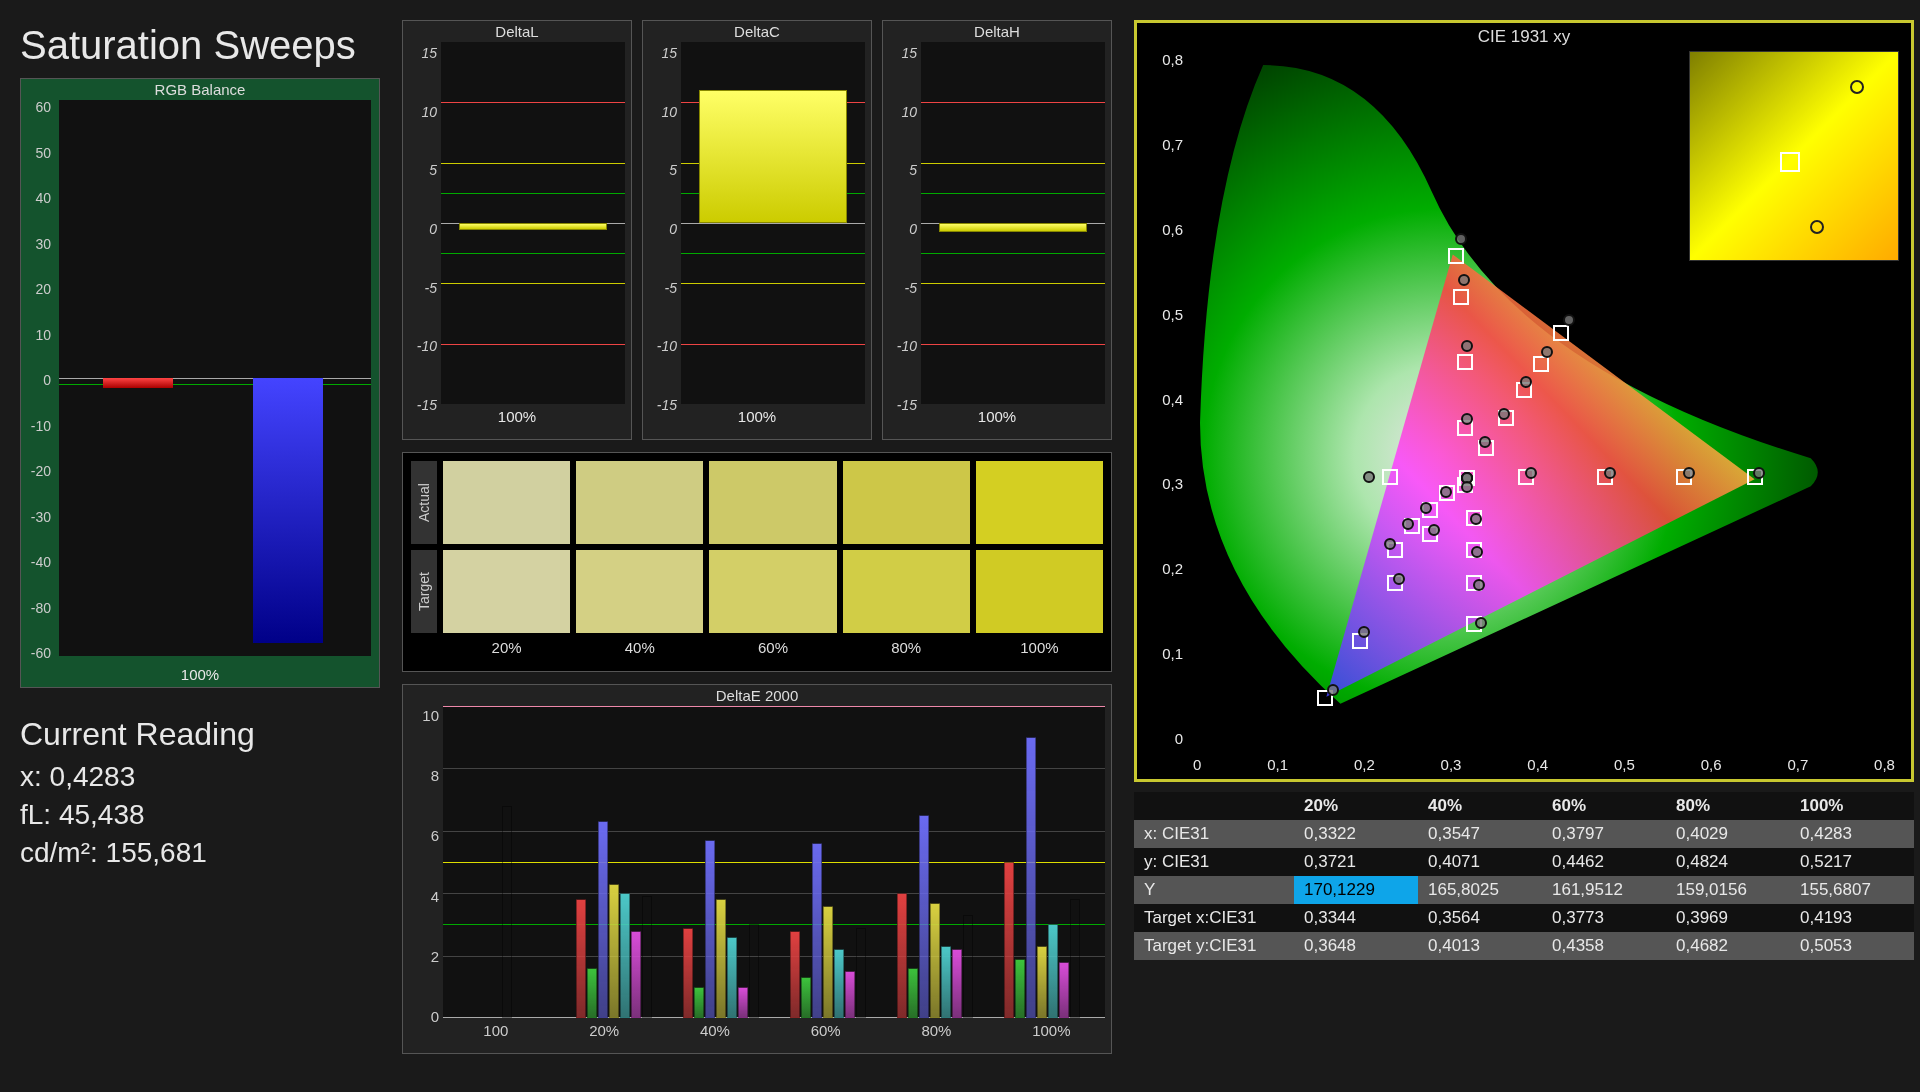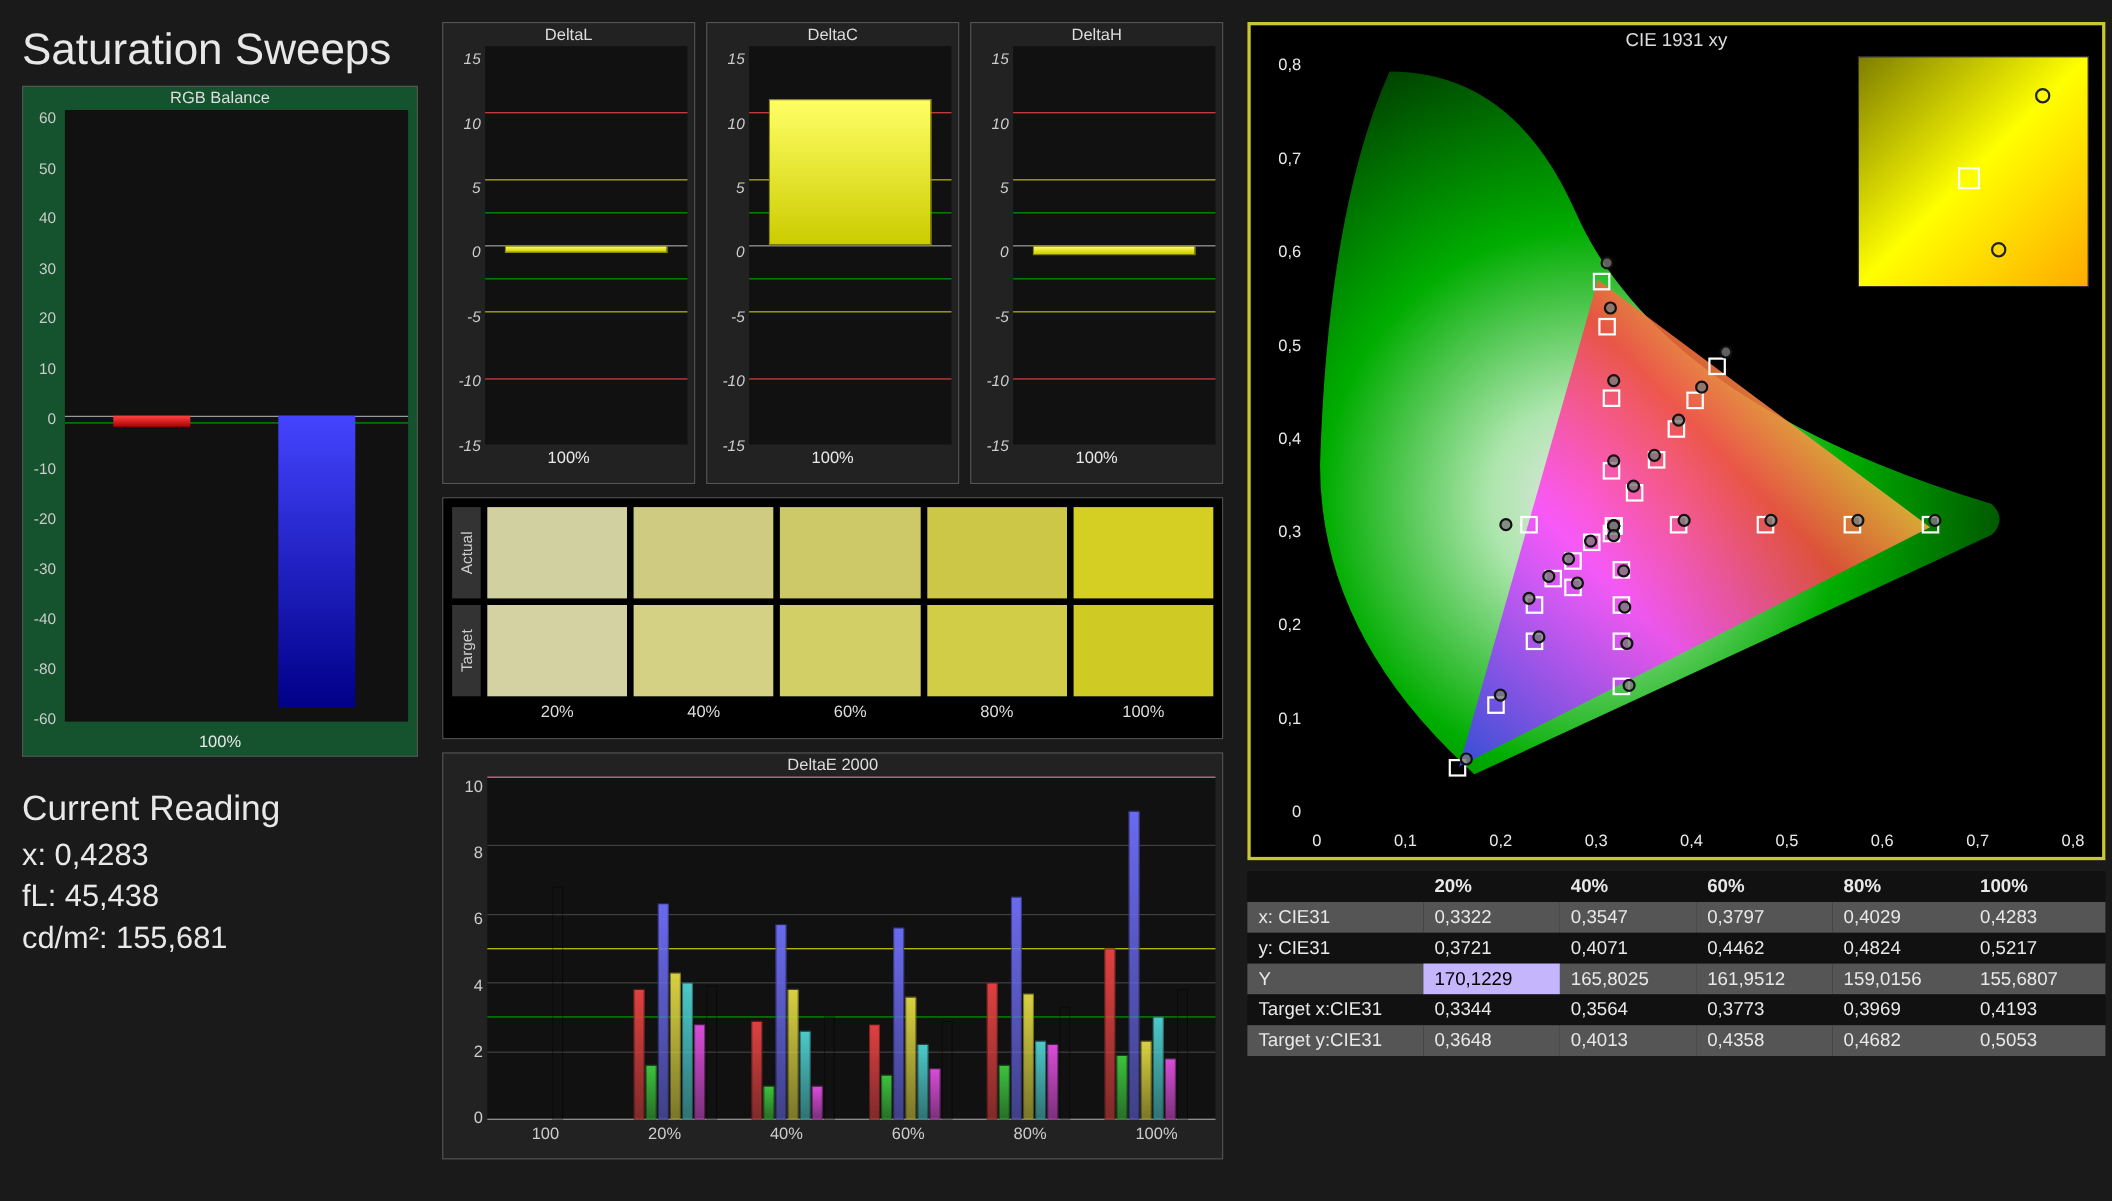--- a/index.html
+++ b/index.html
@@ -86,7 +86,7 @@
   .data-table thead th { background: #111; font-weight: 600; }
   .data-table tbody tr:nth-child(odd)  { background: #555; }
   .data-table tbody tr:nth-child(even) { background: #111; }
-  .data-table td.hl { background: #c4b5fd; color: #000; margin-left: 32px; }
+  .data-table td.hl { background: #0ea5e9; color: #000; margin-left: 32px; }
   .rowhdr { width: 160px; }
 </style>
 </head>

